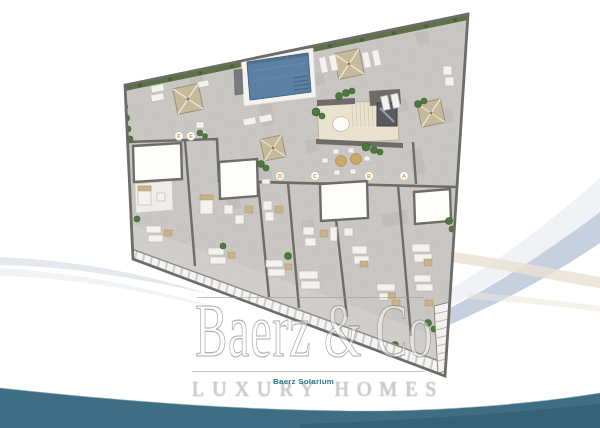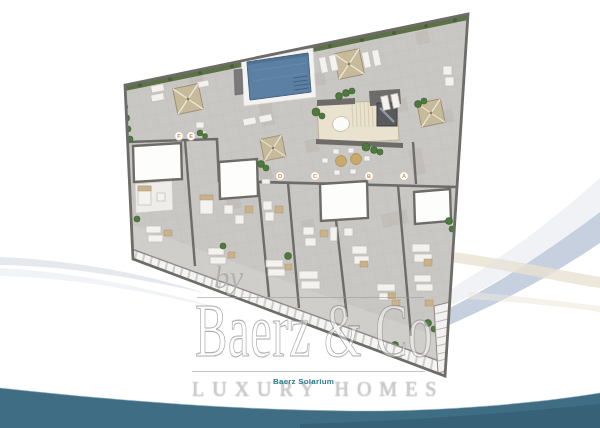--- a/index.html
+++ b/index.html
@@ -336,7 +336,6 @@
   </g>
 </svg>
 
-<div class="wm" id="wm-by">by</div>
 <div class="wm-line" id="wm-line1"></div>
 <div class="wm" id="wm-brand">Baerz &amp; Co</div>
 <div class="wm-line" id="wm-line2"></div>

